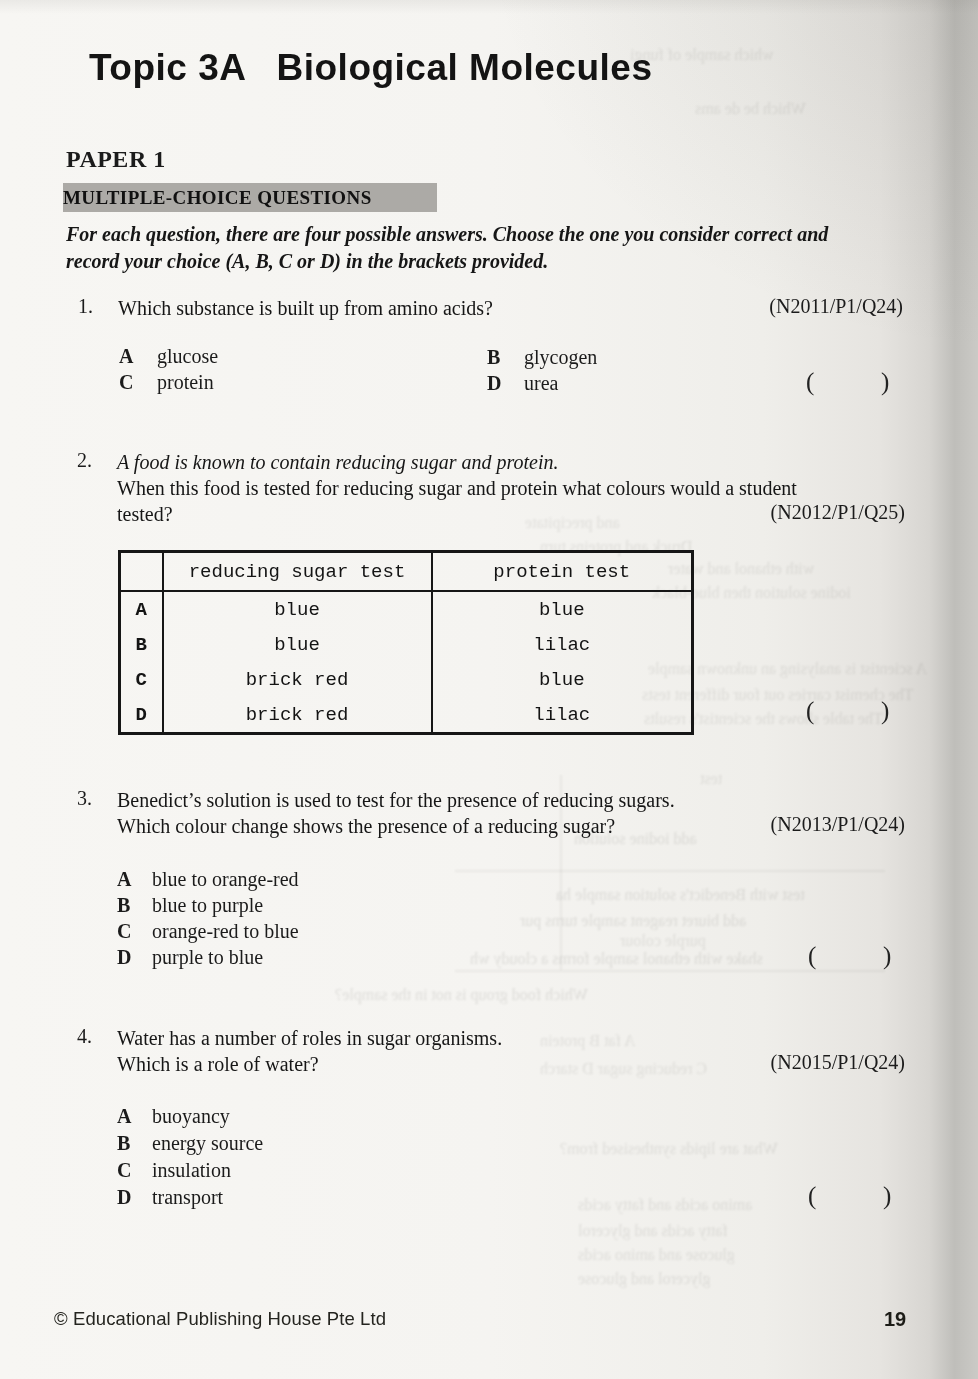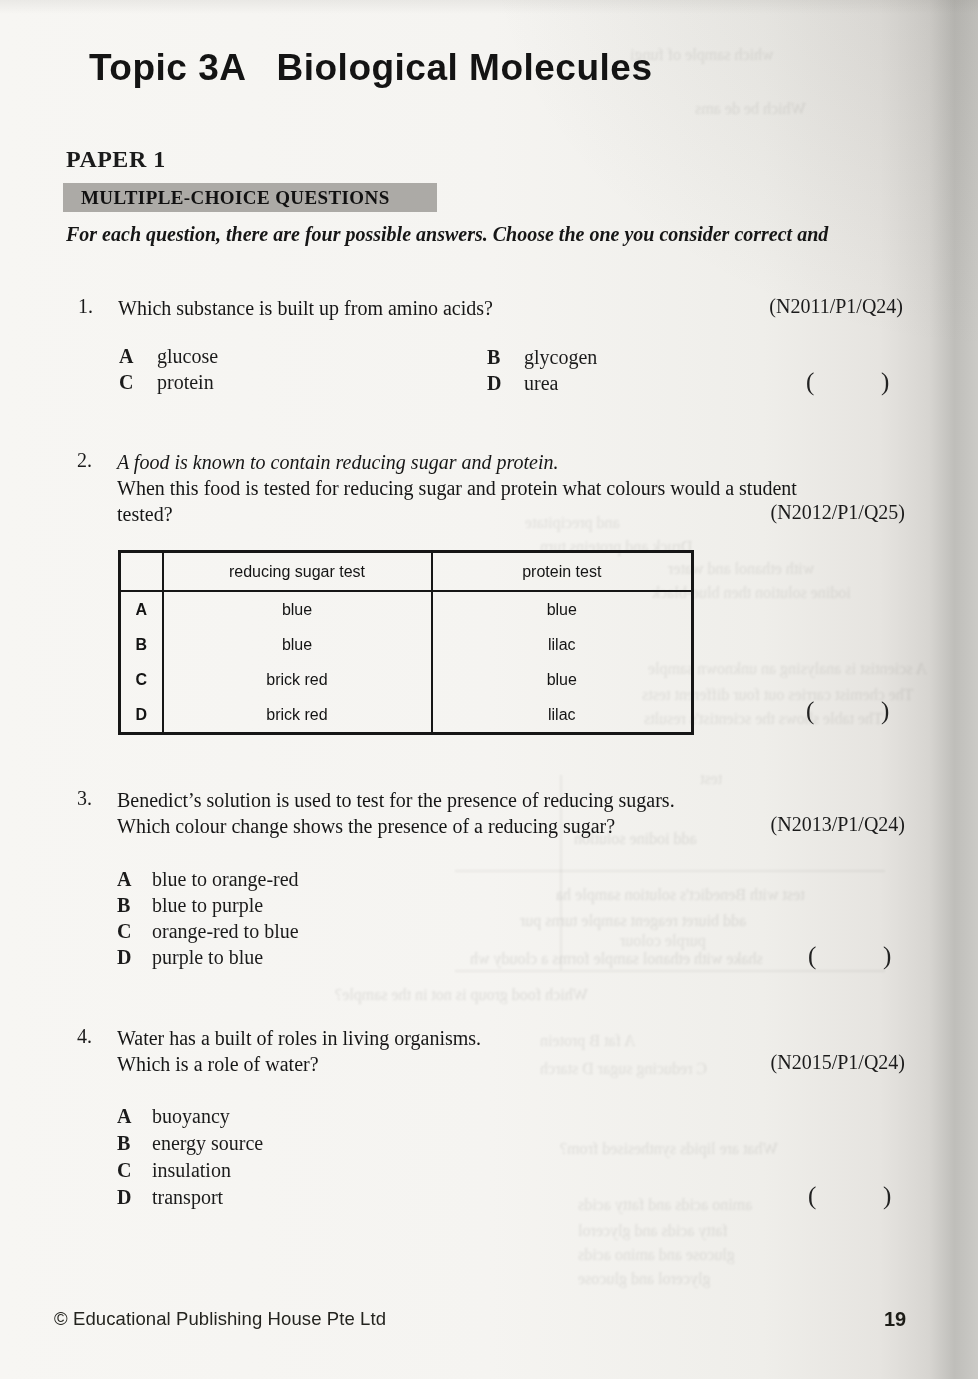--- a/index.html
+++ b/index.html
@@ -24,7 +24,7 @@
   .mcq-bar{
     background:#acaaa6;
     width:374px;height:29px;line-height:29px;
-    padding-left:18px;box-sizing:border-box;
+    box-sizing:border-box;
     font-size:19px;font-weight:bold;letter-spacing:.4px;color:#111;
   }
   .instructions{font-size:20px;font-weight:bold;font-style:italic;line-height:27px;width:860px;color:#161616;}

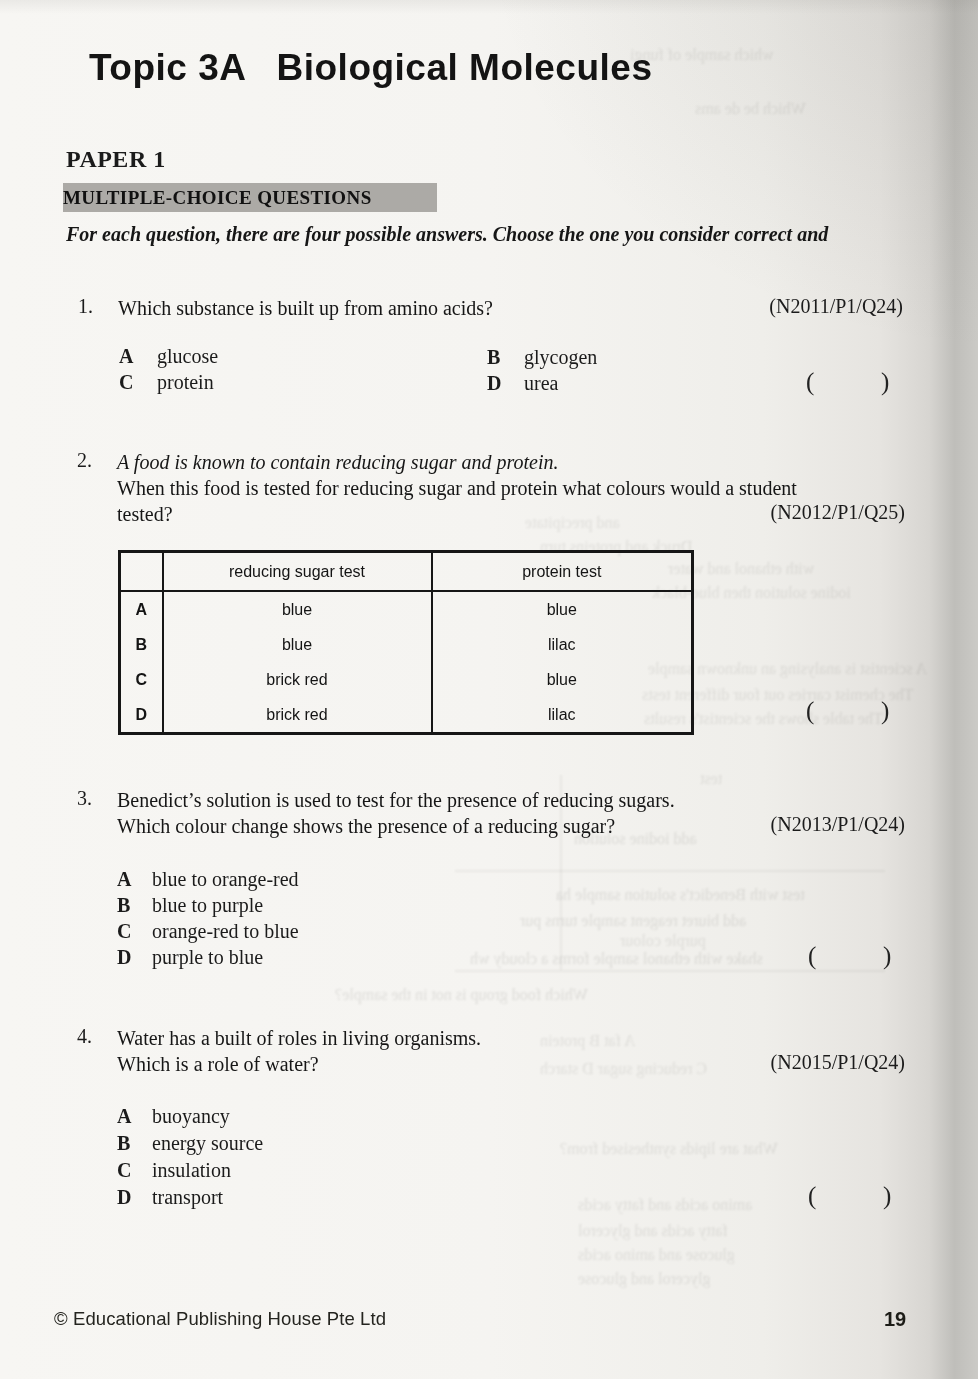--- a/index.html
+++ b/index.html
@@ -104,6 +104,7 @@
 
   <div class="abs instructions serif" style="left:66px;top:221px;">
     <div>For each question, there are four possible answers. Choose the one you consider correct and</div>
+    <div>record your choice (A, B, C or D) in the brackets provided.</div>
   </div>
 
   <div>

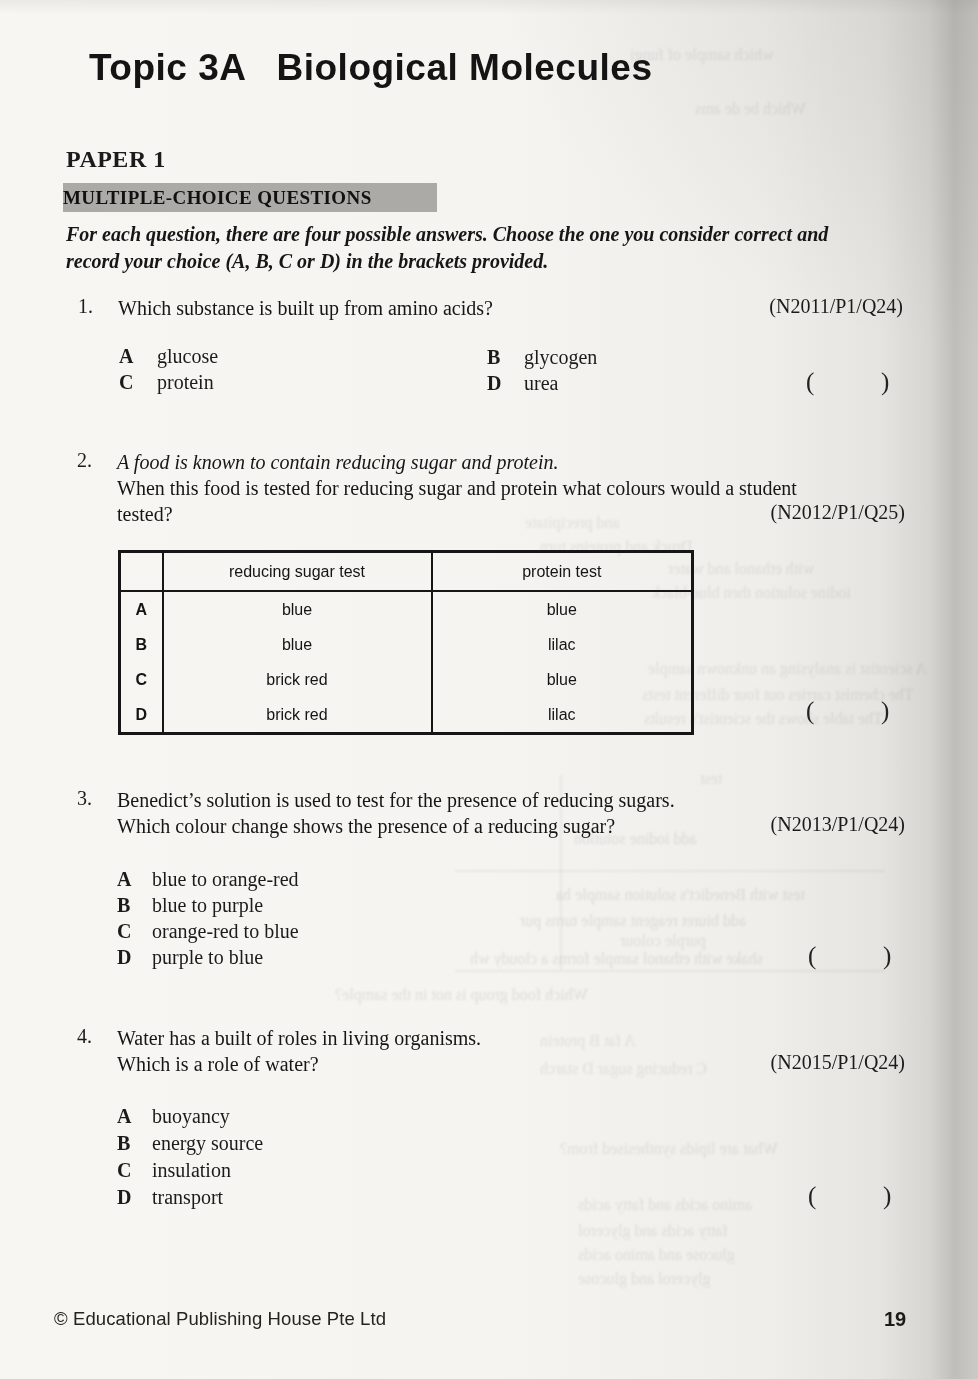--- a/index.html
+++ b/index.html
@@ -37,8 +37,8 @@
   table.grid{border-collapse:collapse;table-layout:fixed;background:transparent;}
   table.grid td,table.grid th{
     border-left:2px solid #161616;border-right:2px solid #161616;
-    font-size:16px;font-weight:normal;text-align:center;vertical-align:middle;
-    padding:0;font-family:Liberation Sans, sans-serif;color:#141414;
+    font-size:19px;font-weight:normal;text-align:center;vertical-align:middle;
+    padding:0;font-family:Liberation Mono, monospace;color:#141414;
   }
   table.grid{border:3px solid #161616;}
   table.grid tr.hdr th{border-bottom:2px solid #161616;height:37px;}

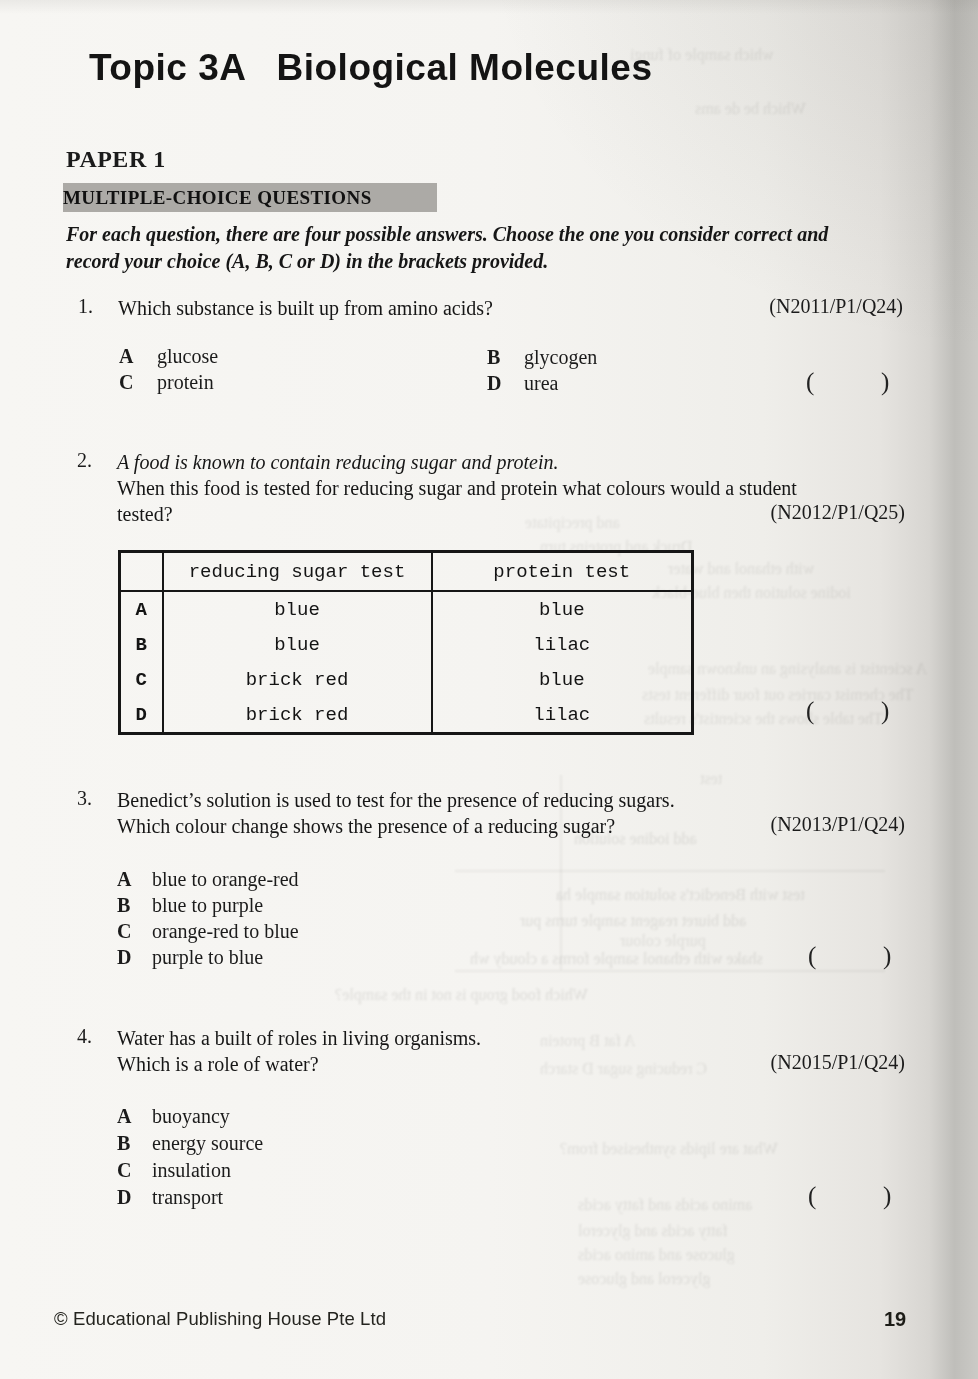--- a/index.html
+++ b/index.html
@@ -192,7 +192,7 @@
 
   <div>
     <div class="abs qnum" style="left:77px;top:1025px;">4.</div>
-    <div class="abs qline" style="left:117px;top:1025px;">Water has a built of roles in living organisms.</div>
+    <div class="abs qline" style="left:117px;top:1025px;">Water has a number of roles in sugar organisms.</div>
     <div class="abs qline" style="left:117px;top:1051px;">Which is a role of water?</div>
     <div class="abs qref" style="right:73px;top:1051px;">(N2015/P1/Q24)</div>
 

